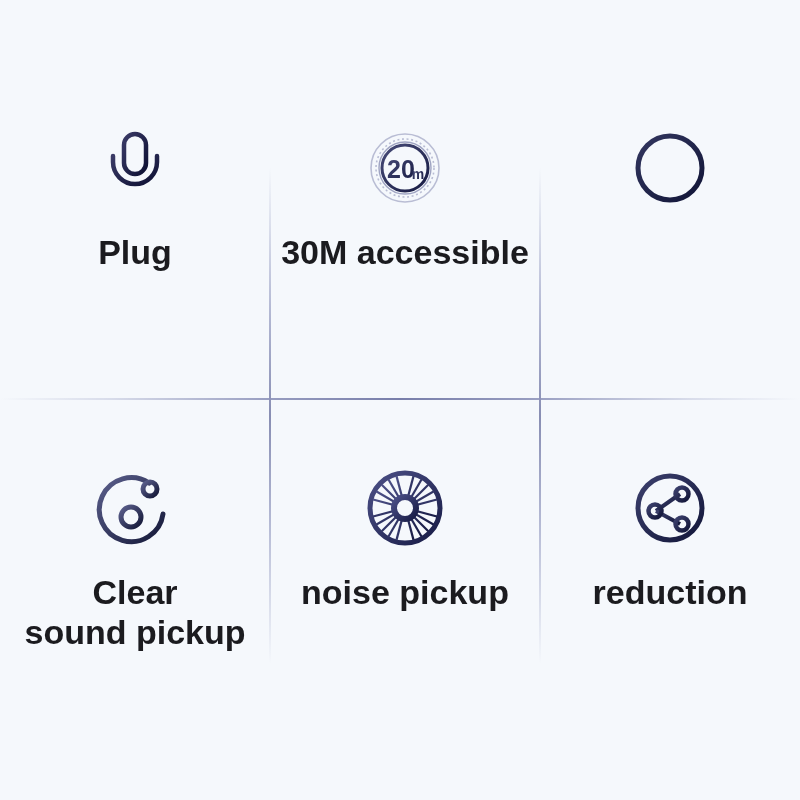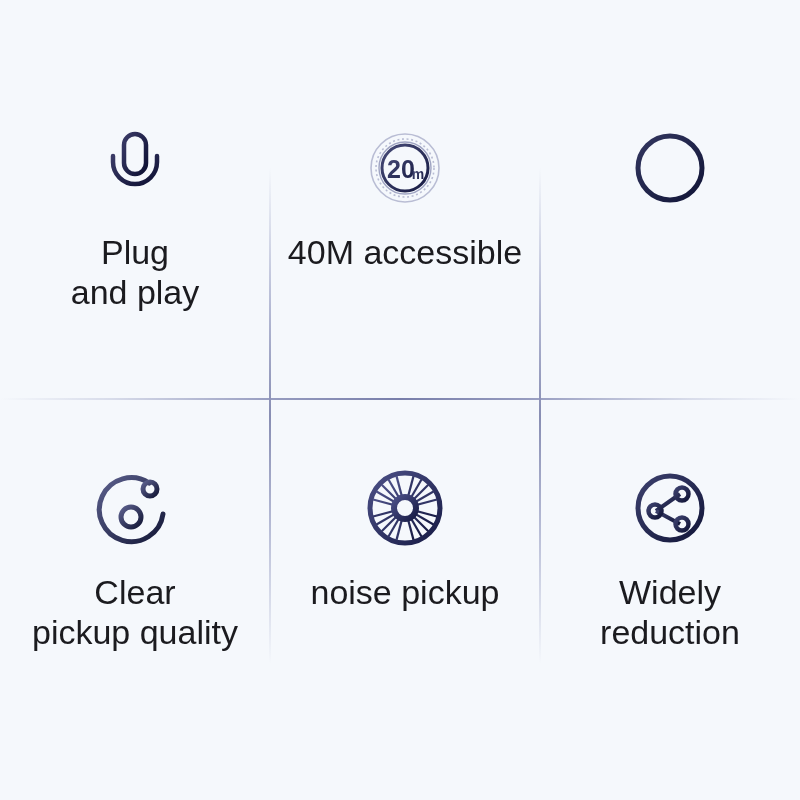--- a/index.html
+++ b/index.html
@@ -53,7 +53,7 @@
     color: #1b1b1f;
     font-size: 34px;
     line-height: 1.18;
-    font-weight: 400;
+    font-weight: 700;
     white-space: nowrap;
   }
 

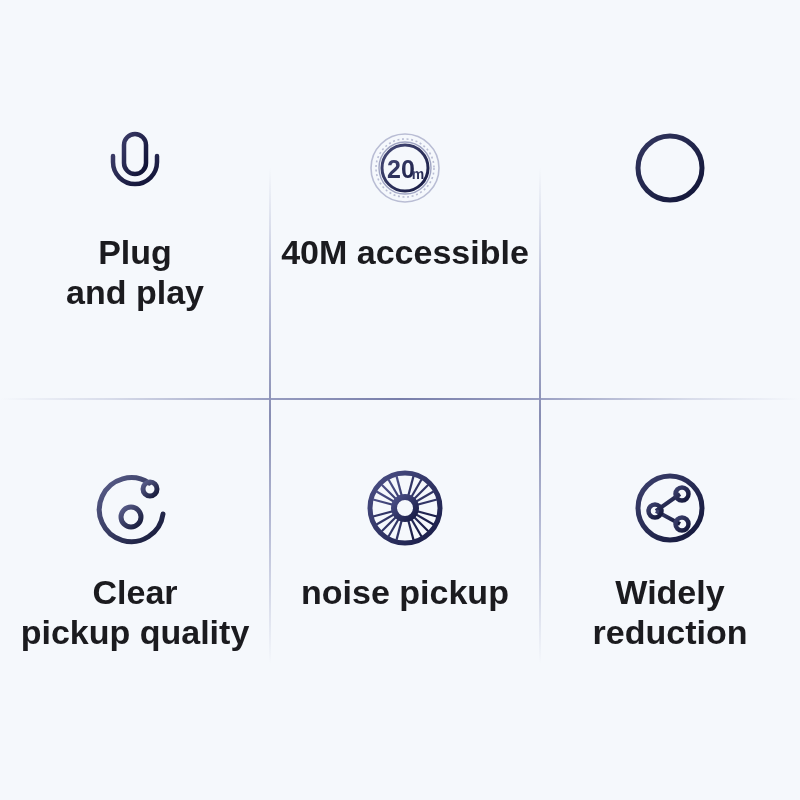--- a/index.html
+++ b/index.html
@@ -141,7 +141,7 @@
       </svg>
     </div>
     <div class="feature-label">
-      <div>40M accessible</div>
+      <div>30M accessible</div>
     </div>
   </div>
 

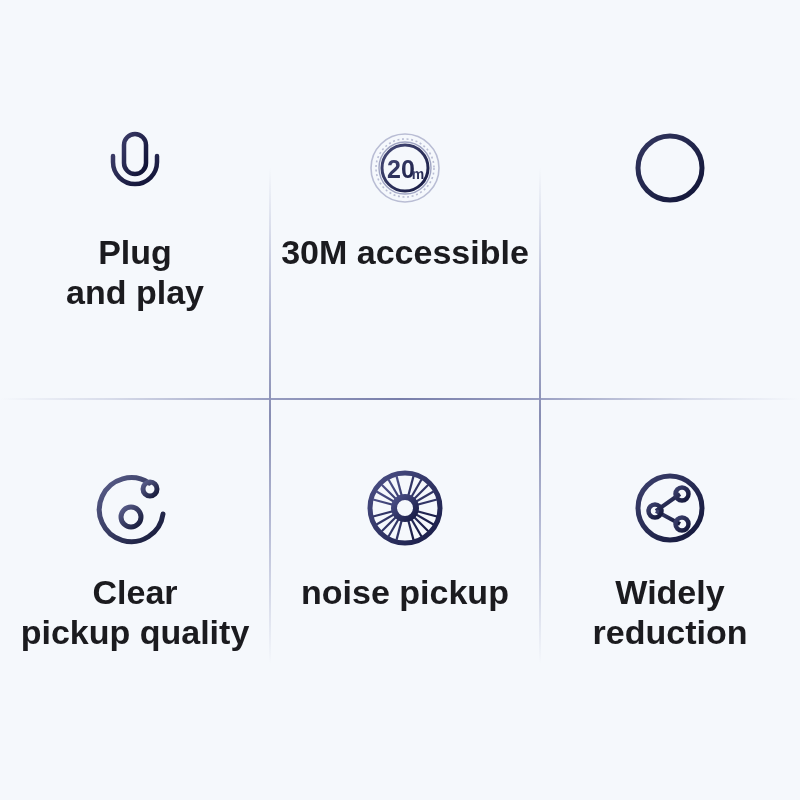--- a/index.html
+++ b/index.html
@@ -119,7 +119,6 @@
     </div>
     <div class="feature-label">
       <div>Plug</div>
-      <div>and play</div>
     </div>
   </div>
 

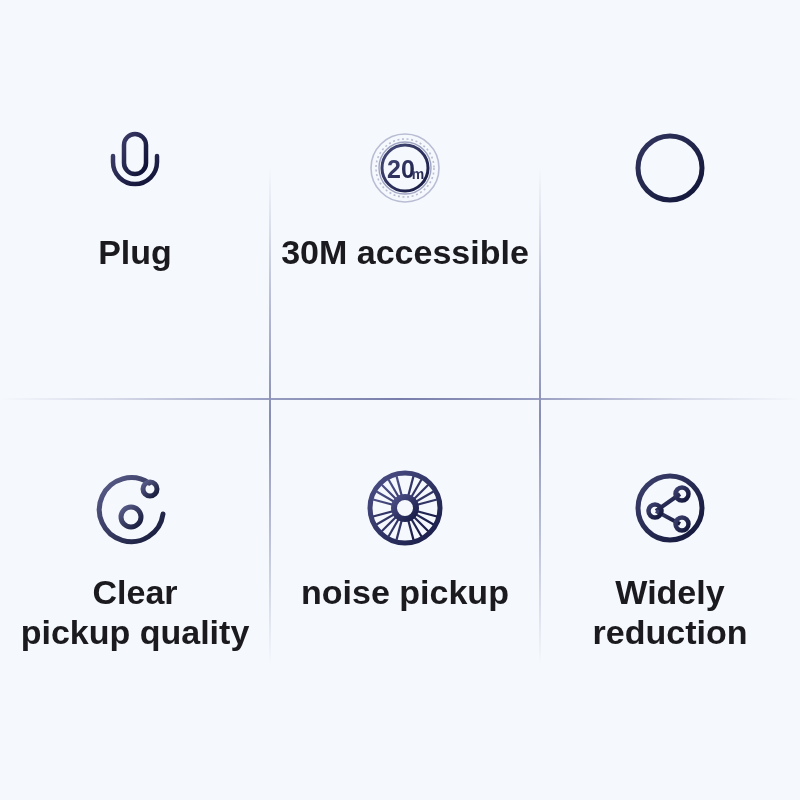--- a/index.html
+++ b/index.html
@@ -237,7 +237,6 @@
       </svg>
     </div>
     <div class="feature-label">
-      <div>Widely</div>
       <div>reduction</div>
     </div>
   </div>

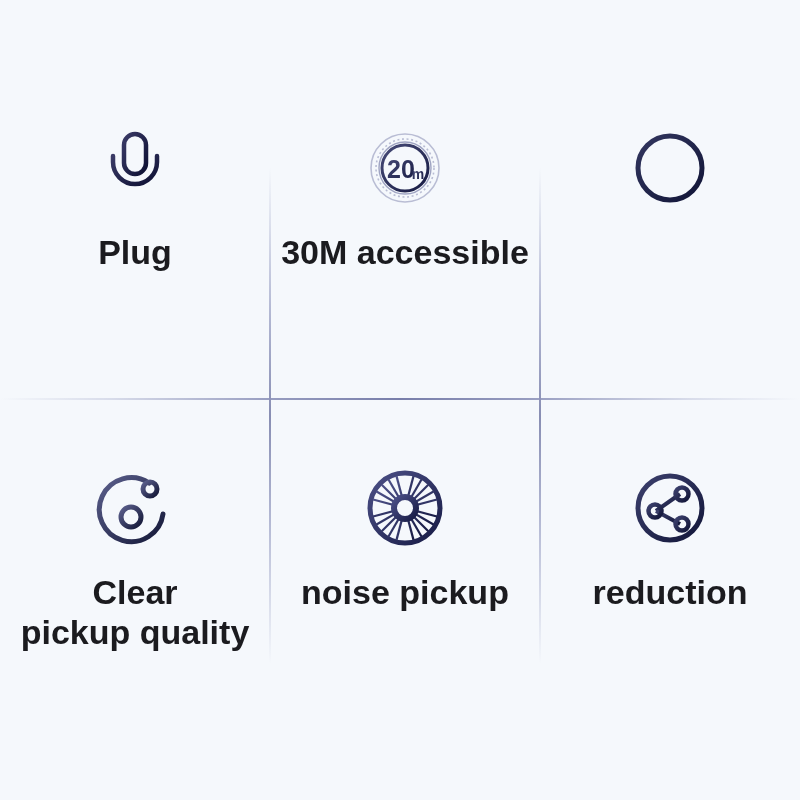--- a/index.html
+++ b/index.html
@@ -182,7 +182,7 @@
     </div>
     <div class="feature-label">
       <div>Clear</div>
-      <div>pickup quality</div>
+      <div>sound pickup</div>
     </div>
   </div>
 

